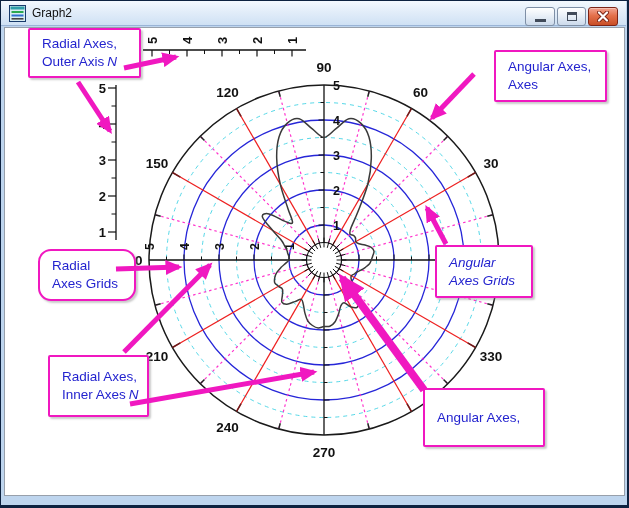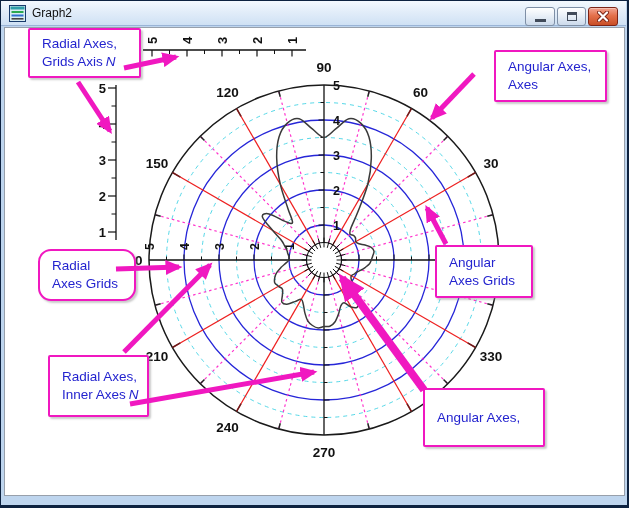--- a/index.html
+++ b/index.html
@@ -227,7 +227,7 @@
 
   <div class="callout" style="left:8px;top:28px;width:113px;height:50px;">
     <div><span>Radial Axes,</span></div>
-    <div><span>Grids Axis</span><span class="cl-i">N</span></div>
+    <div><span>Outer Axis</span><span class="cl-i">N</span></div>
   </div>
   <div class="callout" style="left:474px;top:50px;width:113px;height:52px;">
     <div><span>Angular Axes,</span></div>

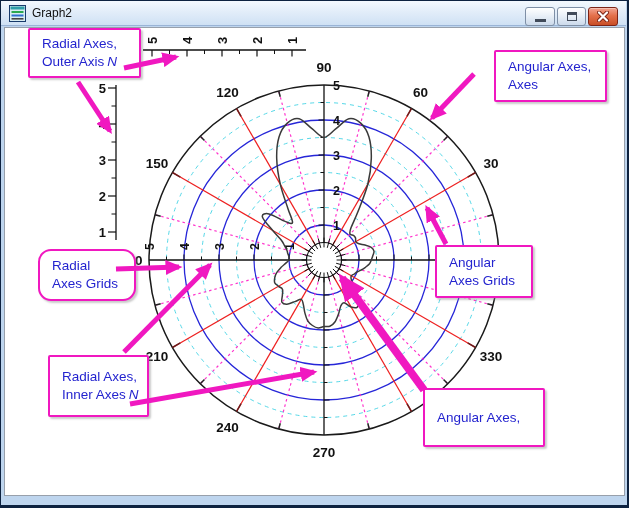--- a/index.html
+++ b/index.html
@@ -237,7 +237,7 @@
     <div><span>Radial</span></div>
     <div><span>Axes Grids</span><span class="cl-i"></span></div>
   </div>
-  <div class="callout" style="left:415px;top:245px;width:98px;height:53px;">
+  <div class="callout" style="left:415px;top:245px;width:98px;height:53px;font-style:italic;">
     <div><span>Angular</span></div>
     <div><span>Axes Grids</span><span class="cl-i"></span></div>
   </div>

